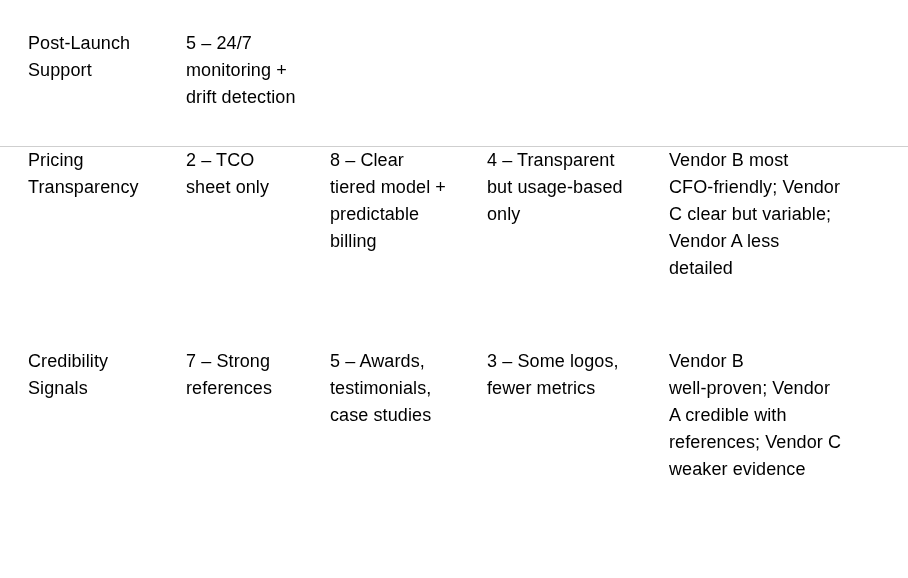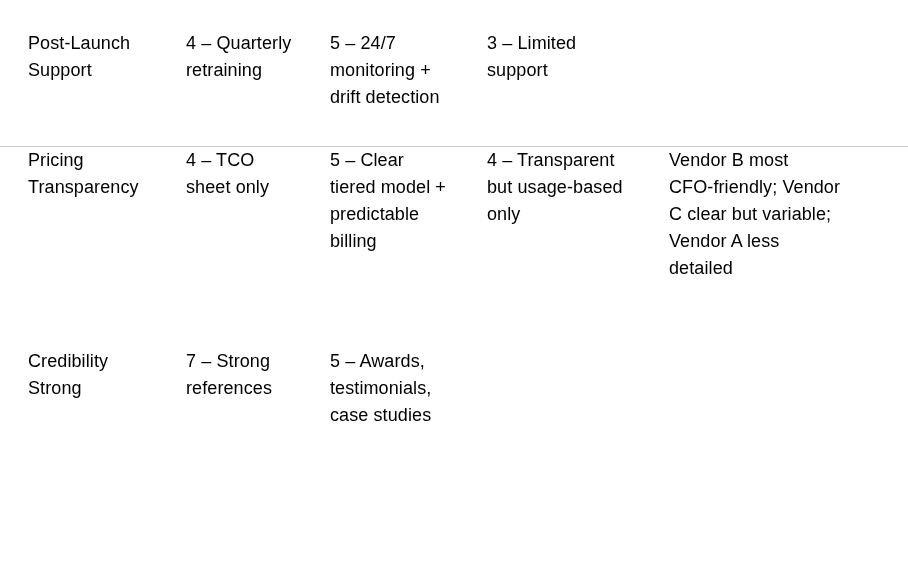--- a/index.html
+++ b/index.html
@@ -49,8 +49,6 @@
   <div class="trow row-1">
     <div class="cell">Post-Launch
 Support</div>
-    <div class="cell">4 – Quarterly
-retraining</div>
     <div class="cell">5 – 24/7
 monitoring +
 drift detection</div>

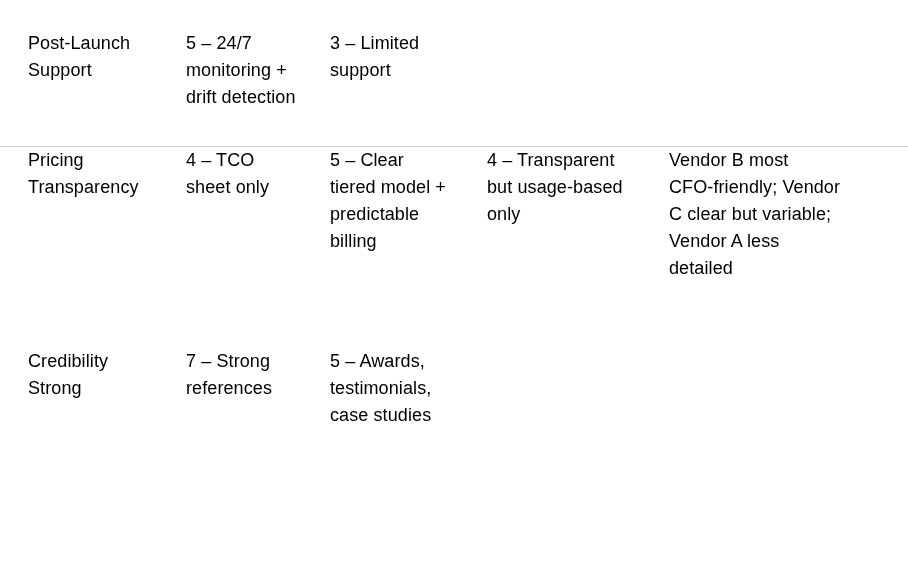--- a/index.html
+++ b/index.html
@@ -52,8 +52,6 @@
     <div class="cell">5 – 24/7
 monitoring +
 drift detection</div>
-    <div class="cell">3 – Limited
-support</div>
   </div>
 
   <div class="divider"></div>

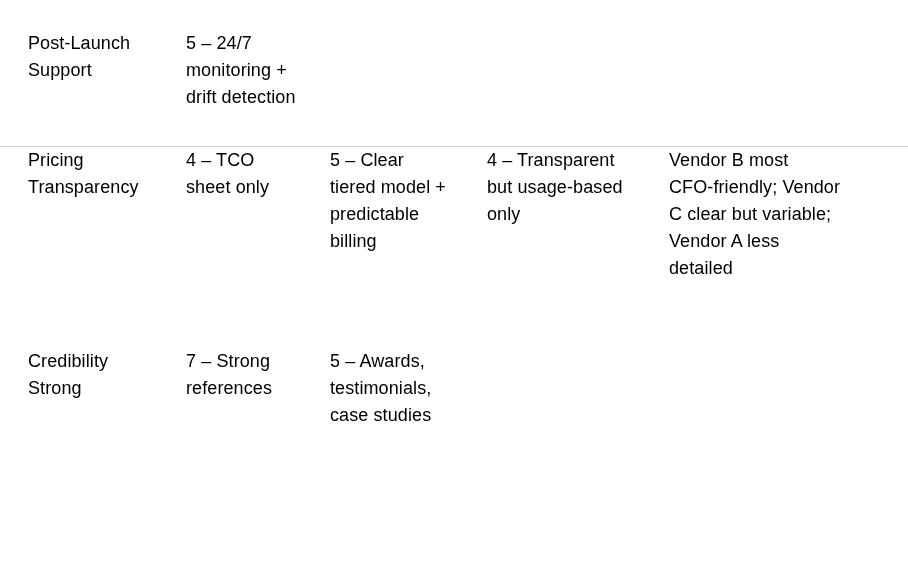--- a/index.html
+++ b/index.html
@@ -59,7 +59,7 @@
   <div class="trow row-2">
     <div class="cell">Pricing
 Transparency</div>
-    <div class="cell">4 – TCO
+    <div class="cell">2 – TCO
 sheet only</div>
     <div class="cell">5 – Clear
 tiered model +

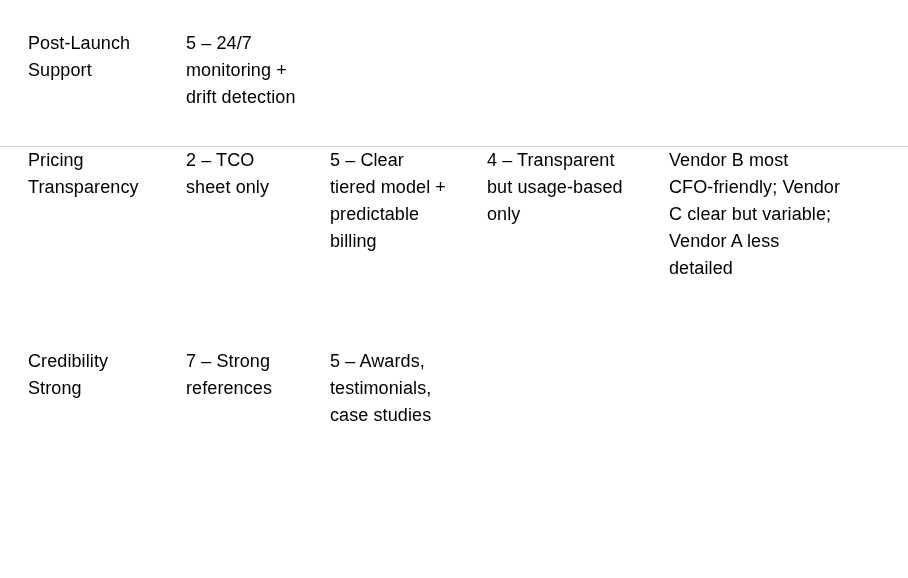--- a/index.html
+++ b/index.html
@@ -61,7 +61,7 @@
 Transparency</div>
     <div class="cell">2 – TCO
 sheet only</div>
-    <div class="cell">5 – Clear
+    <div class="cell">8 – Clear
 tiered model +
 predictable
 billing</div>

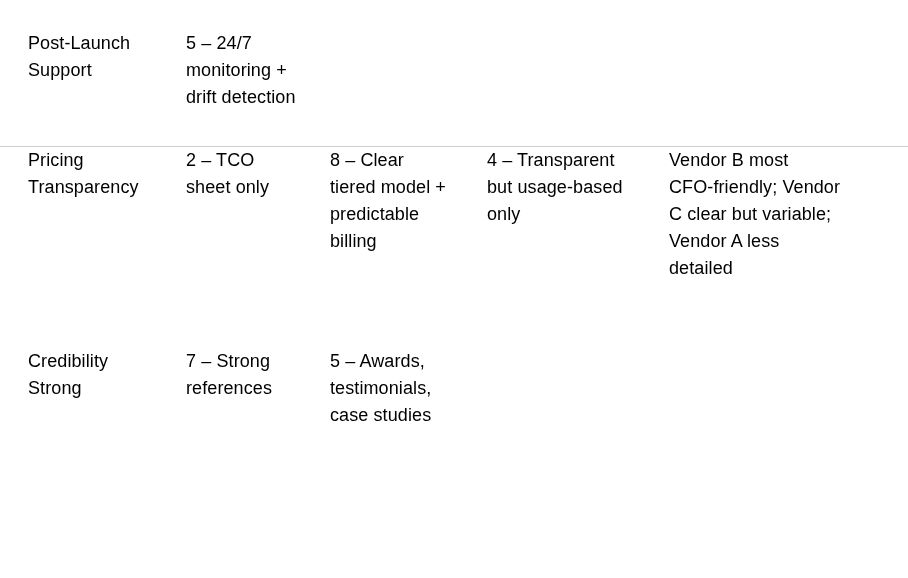--- a/index.html
+++ b/index.html
@@ -77,7 +77,7 @@
 
   <div class="trow row-3">
     <div class="cell">Credibility
-Strong</div>
+Signals</div>
     <div class="cell">7 – Strong
 references</div>
     <div class="cell">5 – Awards,

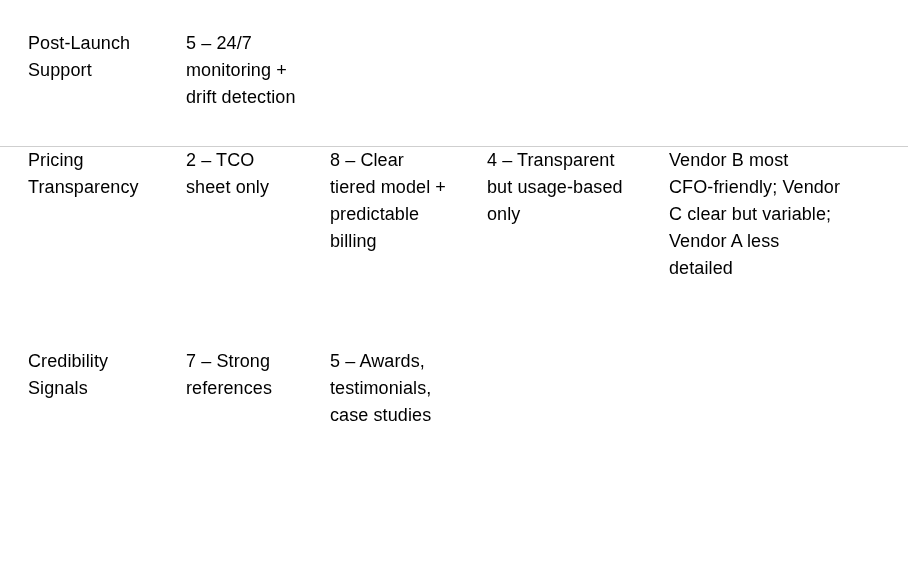--- a/index.html
+++ b/index.html
@@ -83,6 +83,8 @@
     <div class="cell">5 – Awards,
 testimonials,
 case studies</div>
+    <div class="cell">3 – Some logos,
+fewer metrics</div>
   </div>
 
 </div>

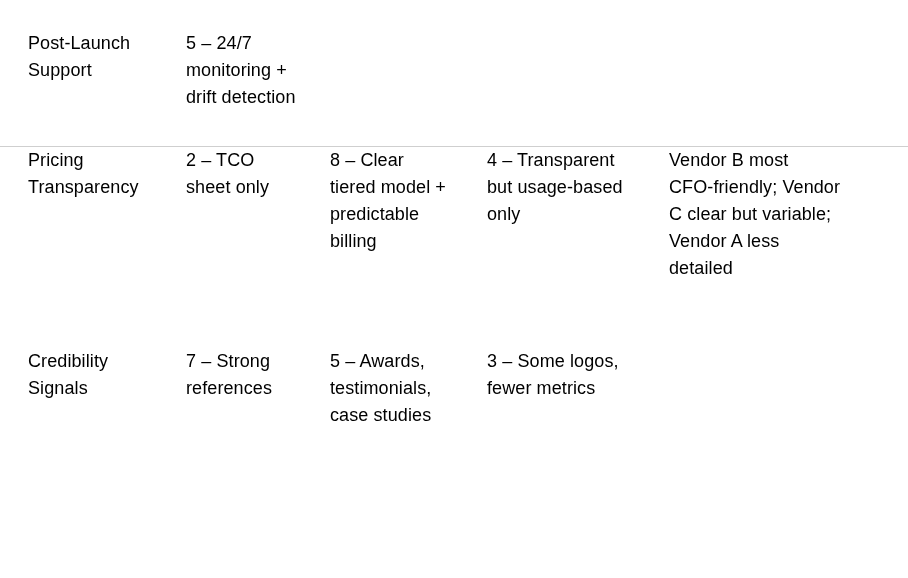--- a/index.html
+++ b/index.html
@@ -85,6 +85,11 @@
 case studies</div>
     <div class="cell">3 – Some logos,
 fewer metrics</div>
+    <div class="cell">Vendor B
+well-proven; Vendor
+A credible with
+references; Vendor C
+weaker evidence</div>
   </div>
 
 </div>

